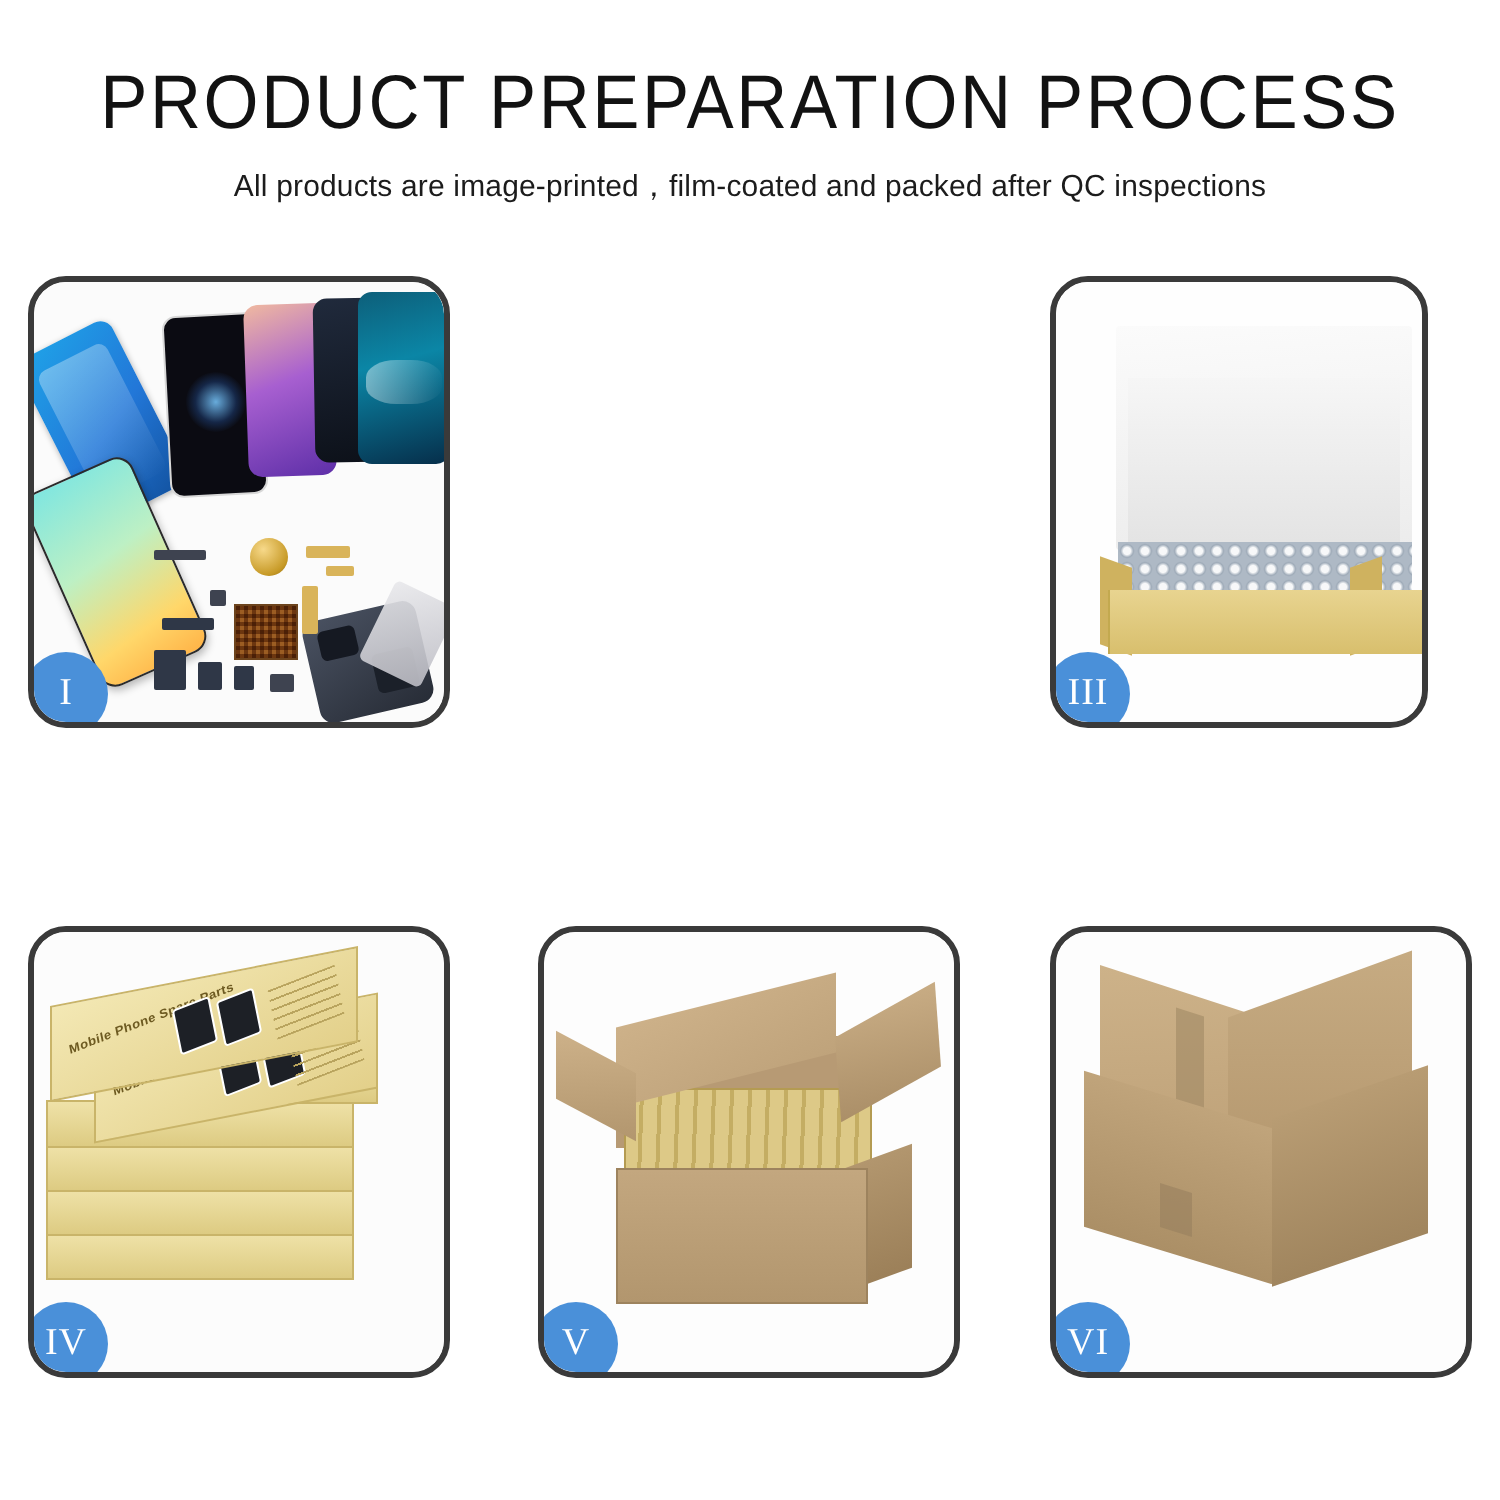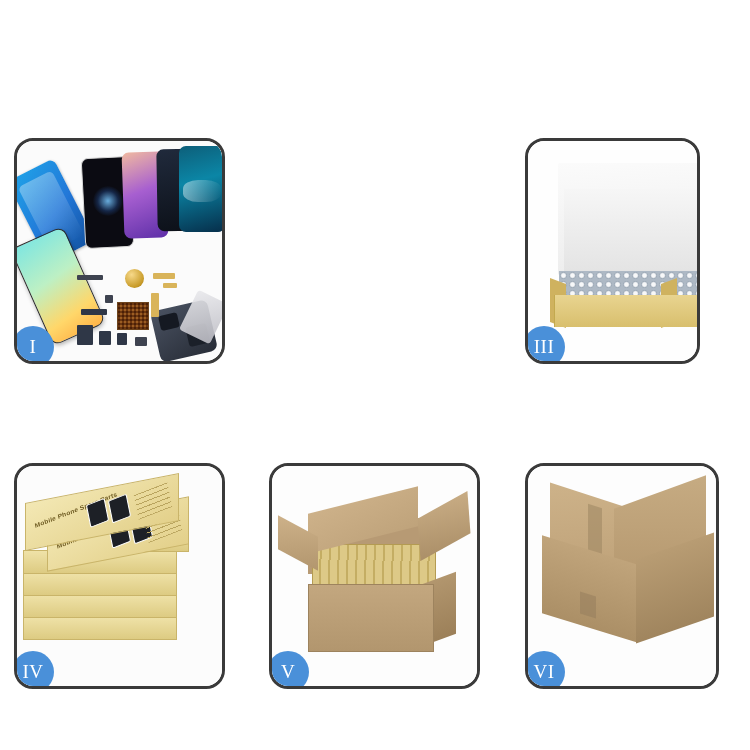--- a/index.html
+++ b/index.html
@@ -319,6 +319,10 @@
 
 <div class="page">
 
+  <div class="header">
+    <div class="title">PRODUCT PREPARATION PROCESS</div>
+    <div class="subtitle">All products are image-printed，film-coated and packed after QC inspections</div>
+  </div>
 
   <div class="grid">
 

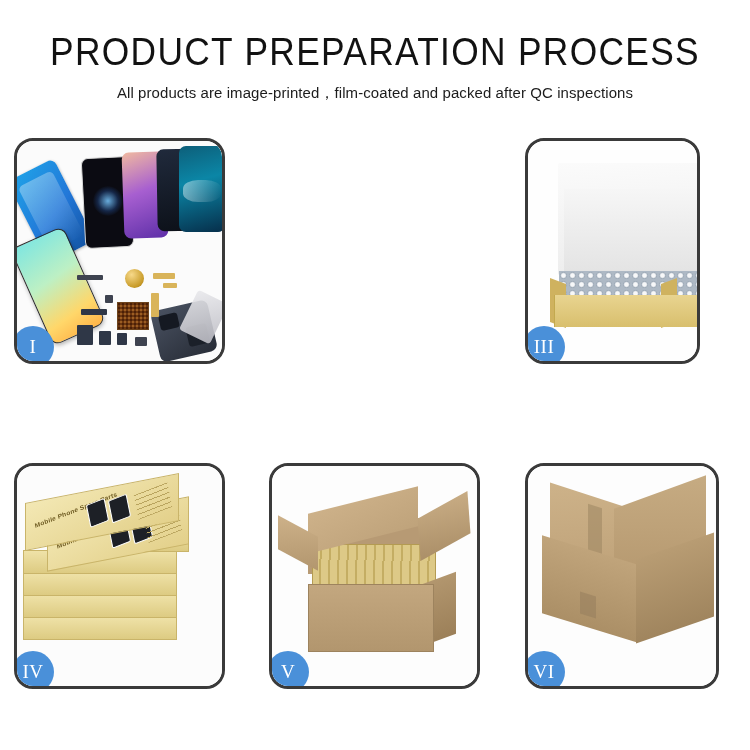--- a/index.html
+++ b/index.html
@@ -51,7 +51,7 @@
   }
   .p1{left:0;top:0;width:211px;height:226px;}
   .p2{left:255px;top:0;width:211px;height:226px;}
-  .p3{left:511px;top:0;width:175px;height:226px;}
+  .p3{left:511px;top:0;width:189px;height:226px;}
   .p4{left:0;top:325px;width:211px;height:226px;}
   .p5{left:255px;top:325px;width:211px;height:226px;}
   .p6{left:511px;top:325px;width:194px;height:226px;}

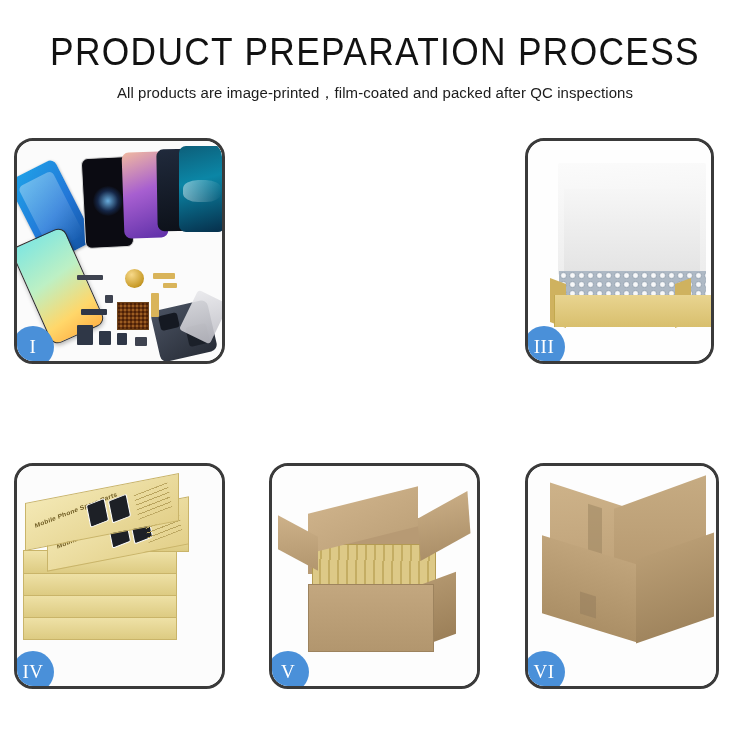--- a/index.html
+++ b/index.html
@@ -54,7 +54,7 @@
   .p3{left:511px;top:0;width:189px;height:226px;}
   .p4{left:0;top:325px;width:211px;height:226px;}
   .p5{left:255px;top:325px;width:211px;height:226px;}
-  .p6{left:511px;top:325px;width:194px;height:226px;}
+  .p6{left:511px;top:325px;width:211px;height:226px;}
 
   .photo{position:absolute;inset:0;overflow:hidden;border-radius:16px;}
 

